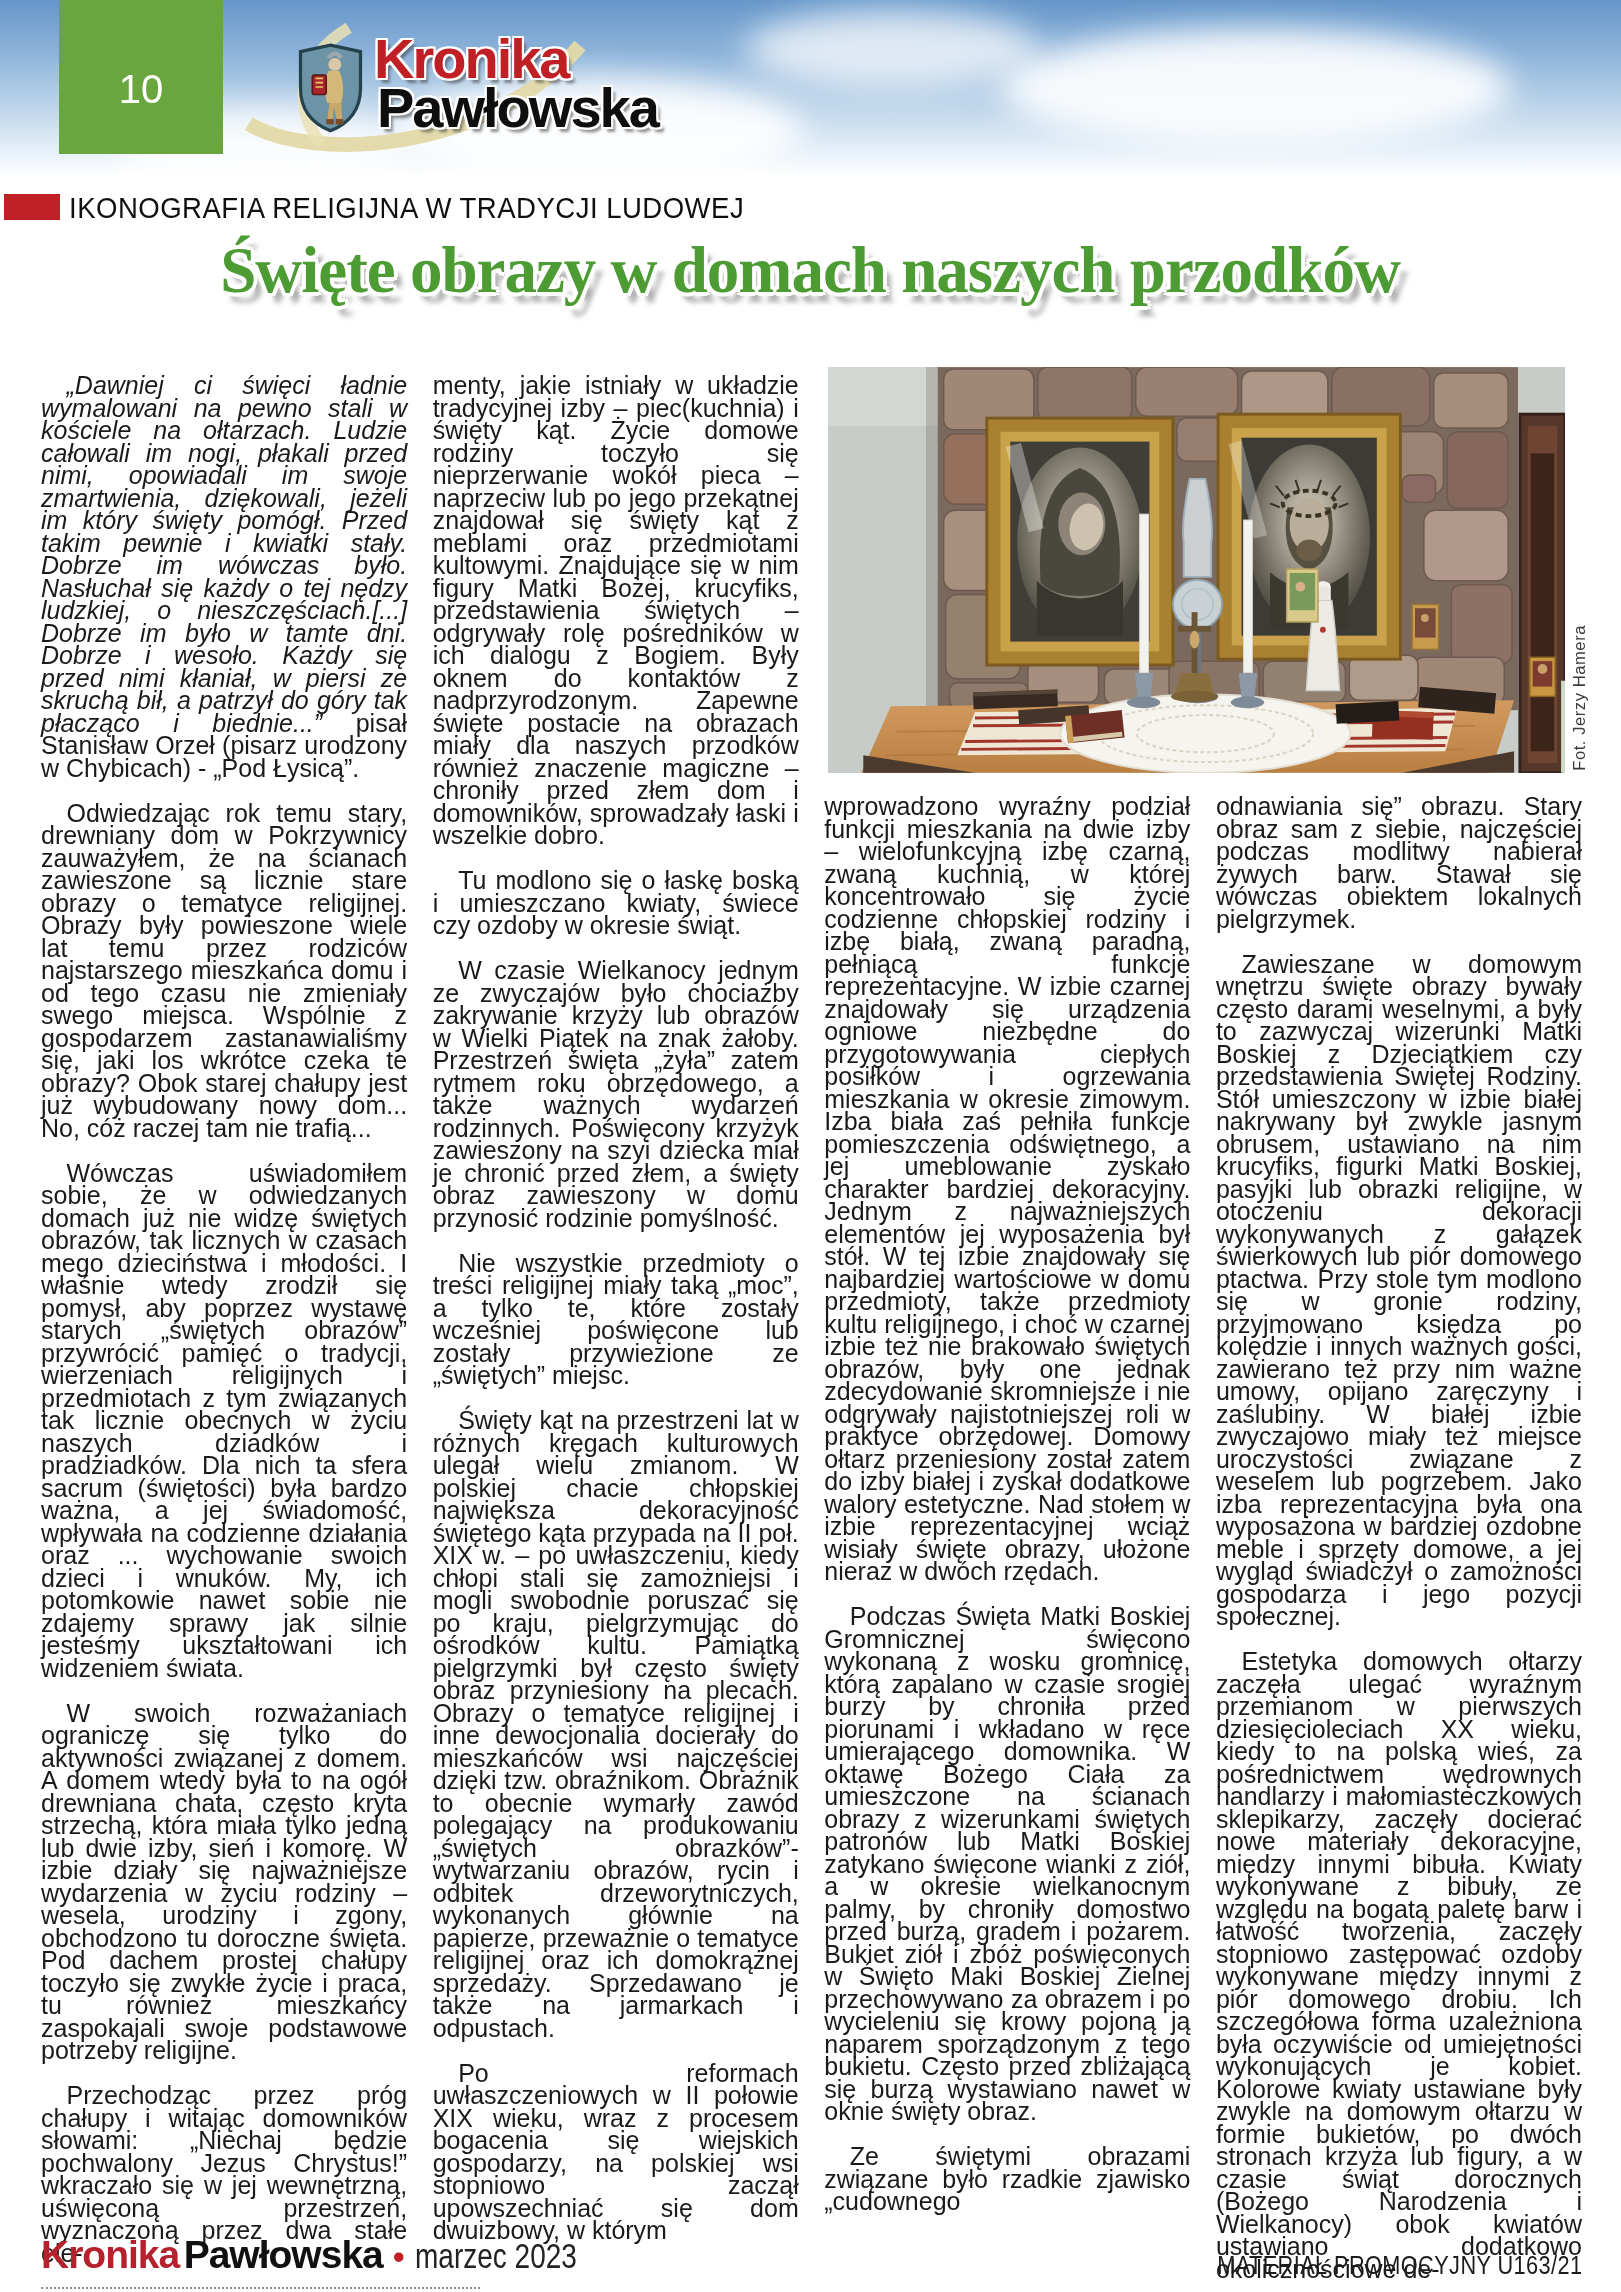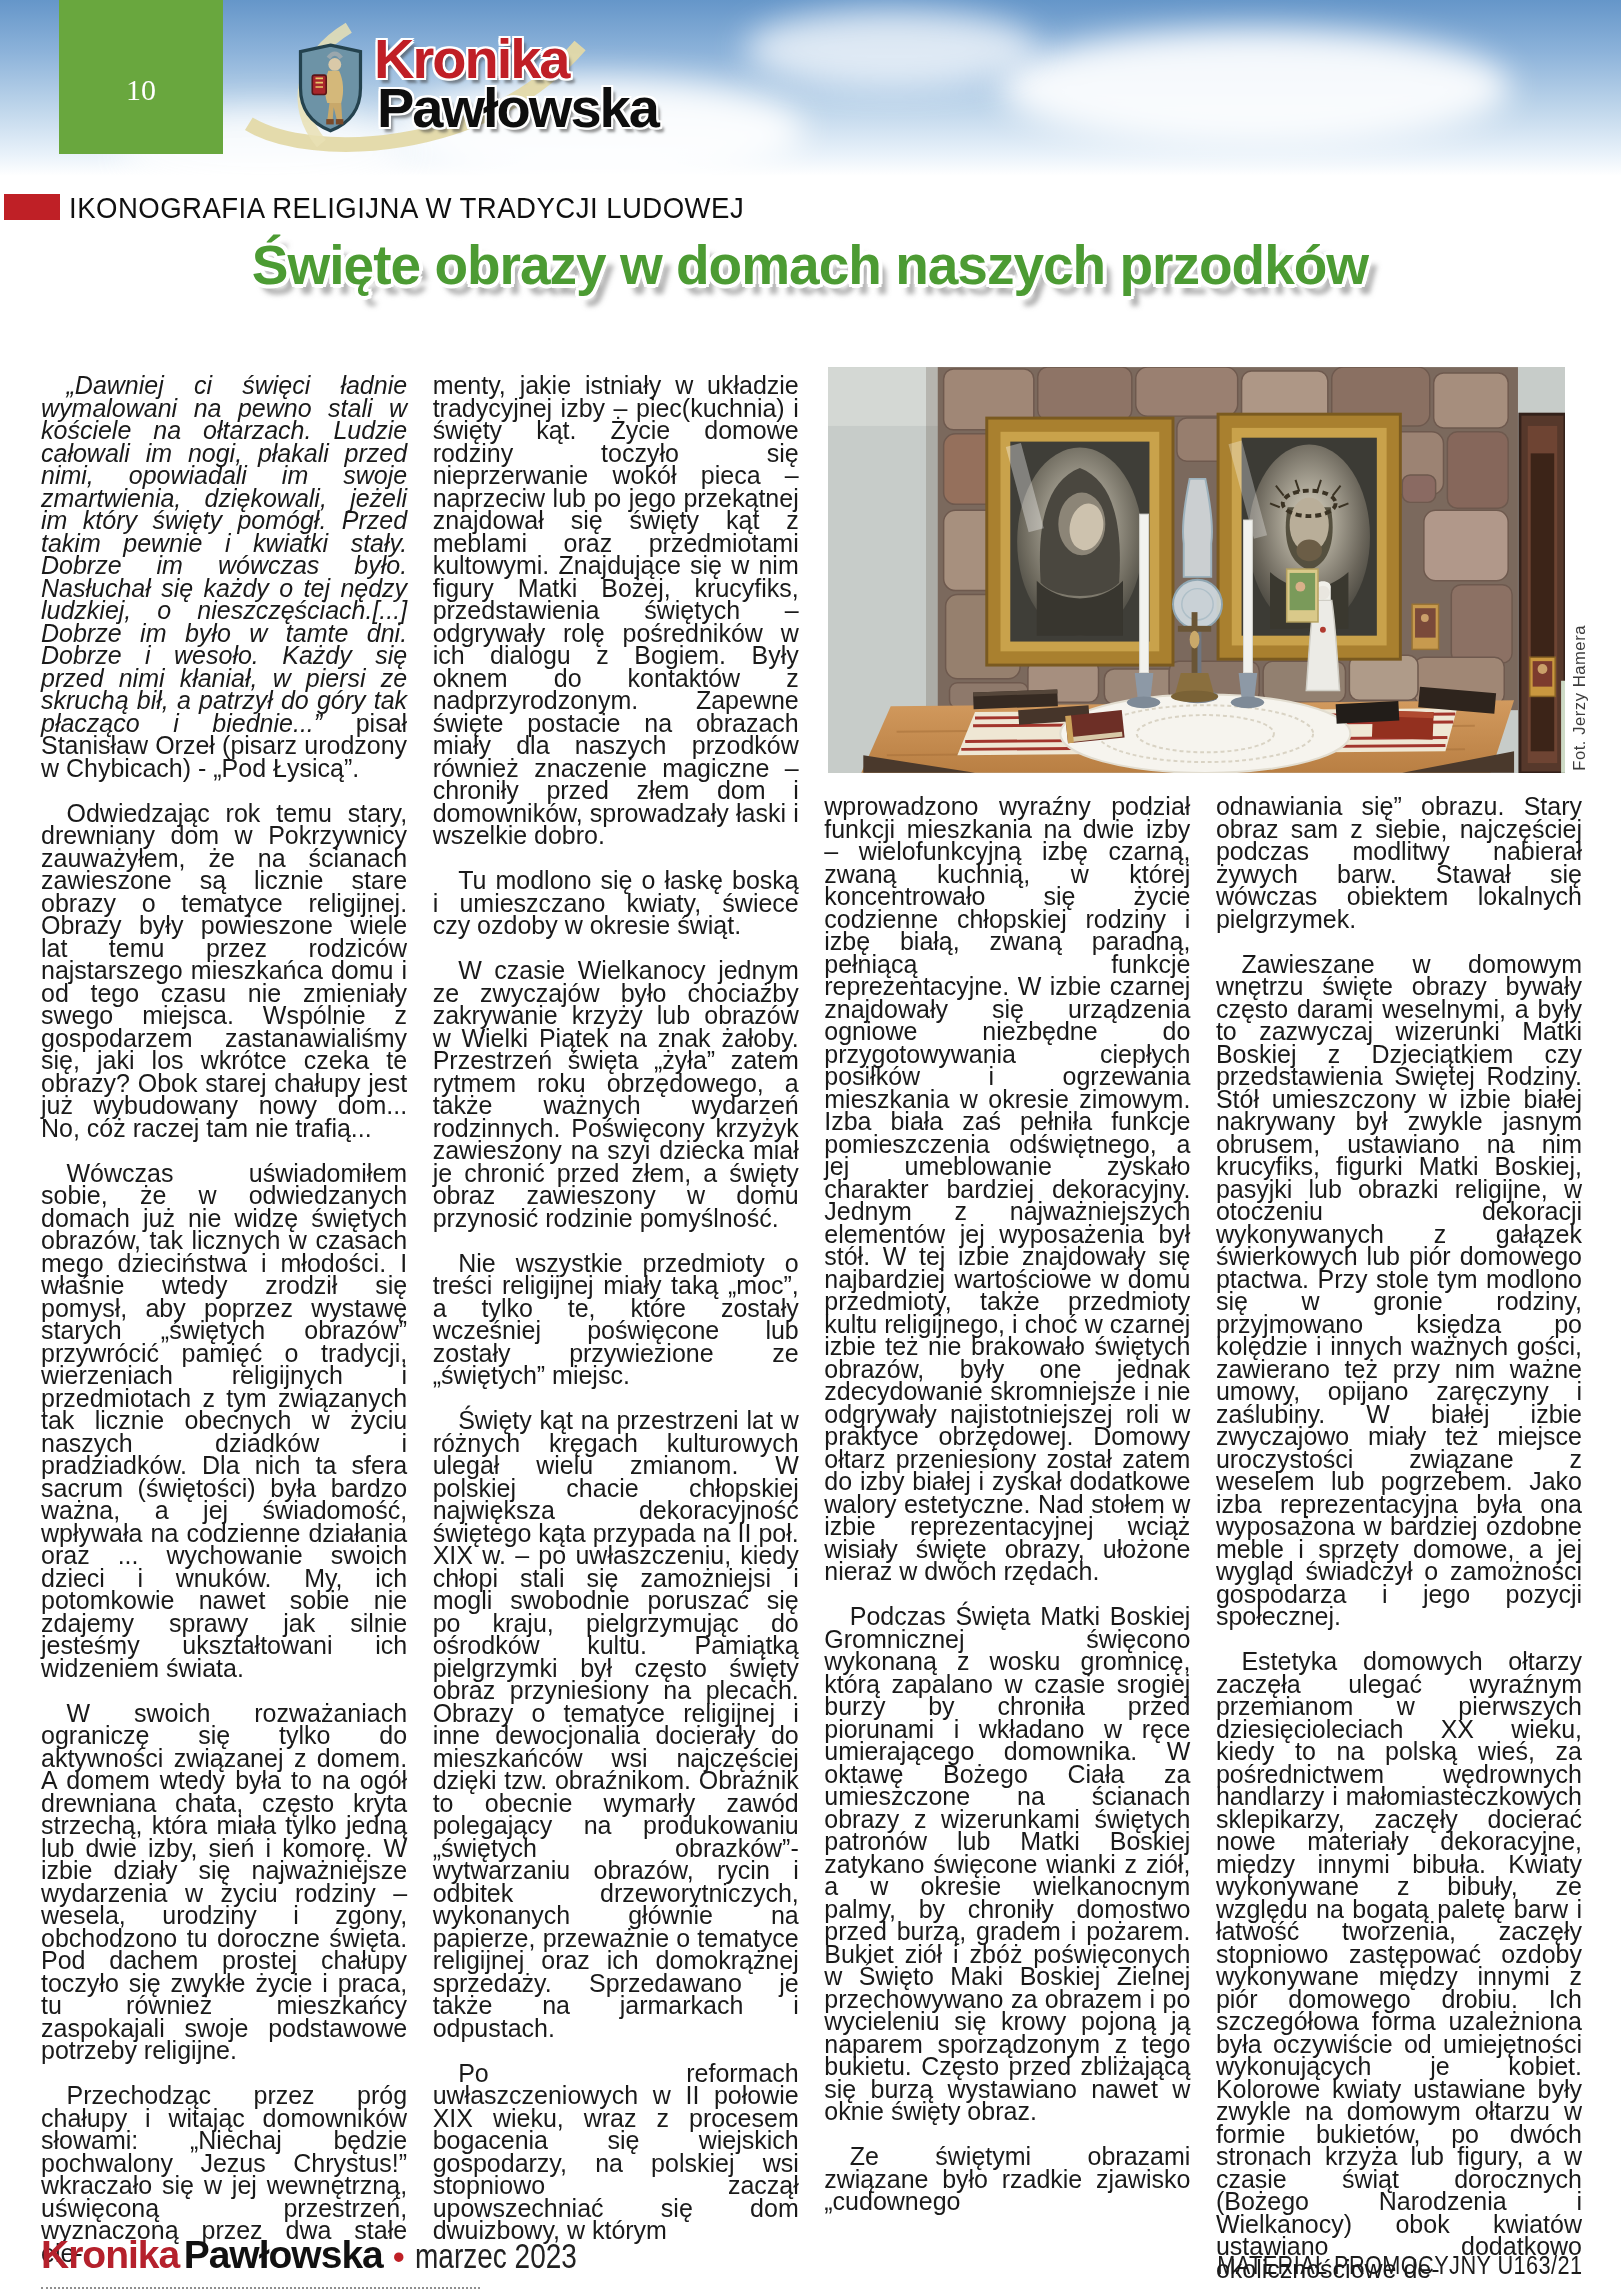--- a/index.html
+++ b/index.html
@@ -17,7 +17,7 @@
 
   .pagenum-box{position:absolute;left:59px;top:0;width:164px;height:154px;background:#69a73e;
        display:flex;align-items:center;justify-content:center;}
-  .pagenum-box span{font-family:Liberation Serif, serif;color:#ffffff;font-size:30px;
+  .pagenum-box span{font-family:Liberation Sans, sans-serif;color:#ffffff;font-size:40px;
        padding-top:25.5px;}
 
   

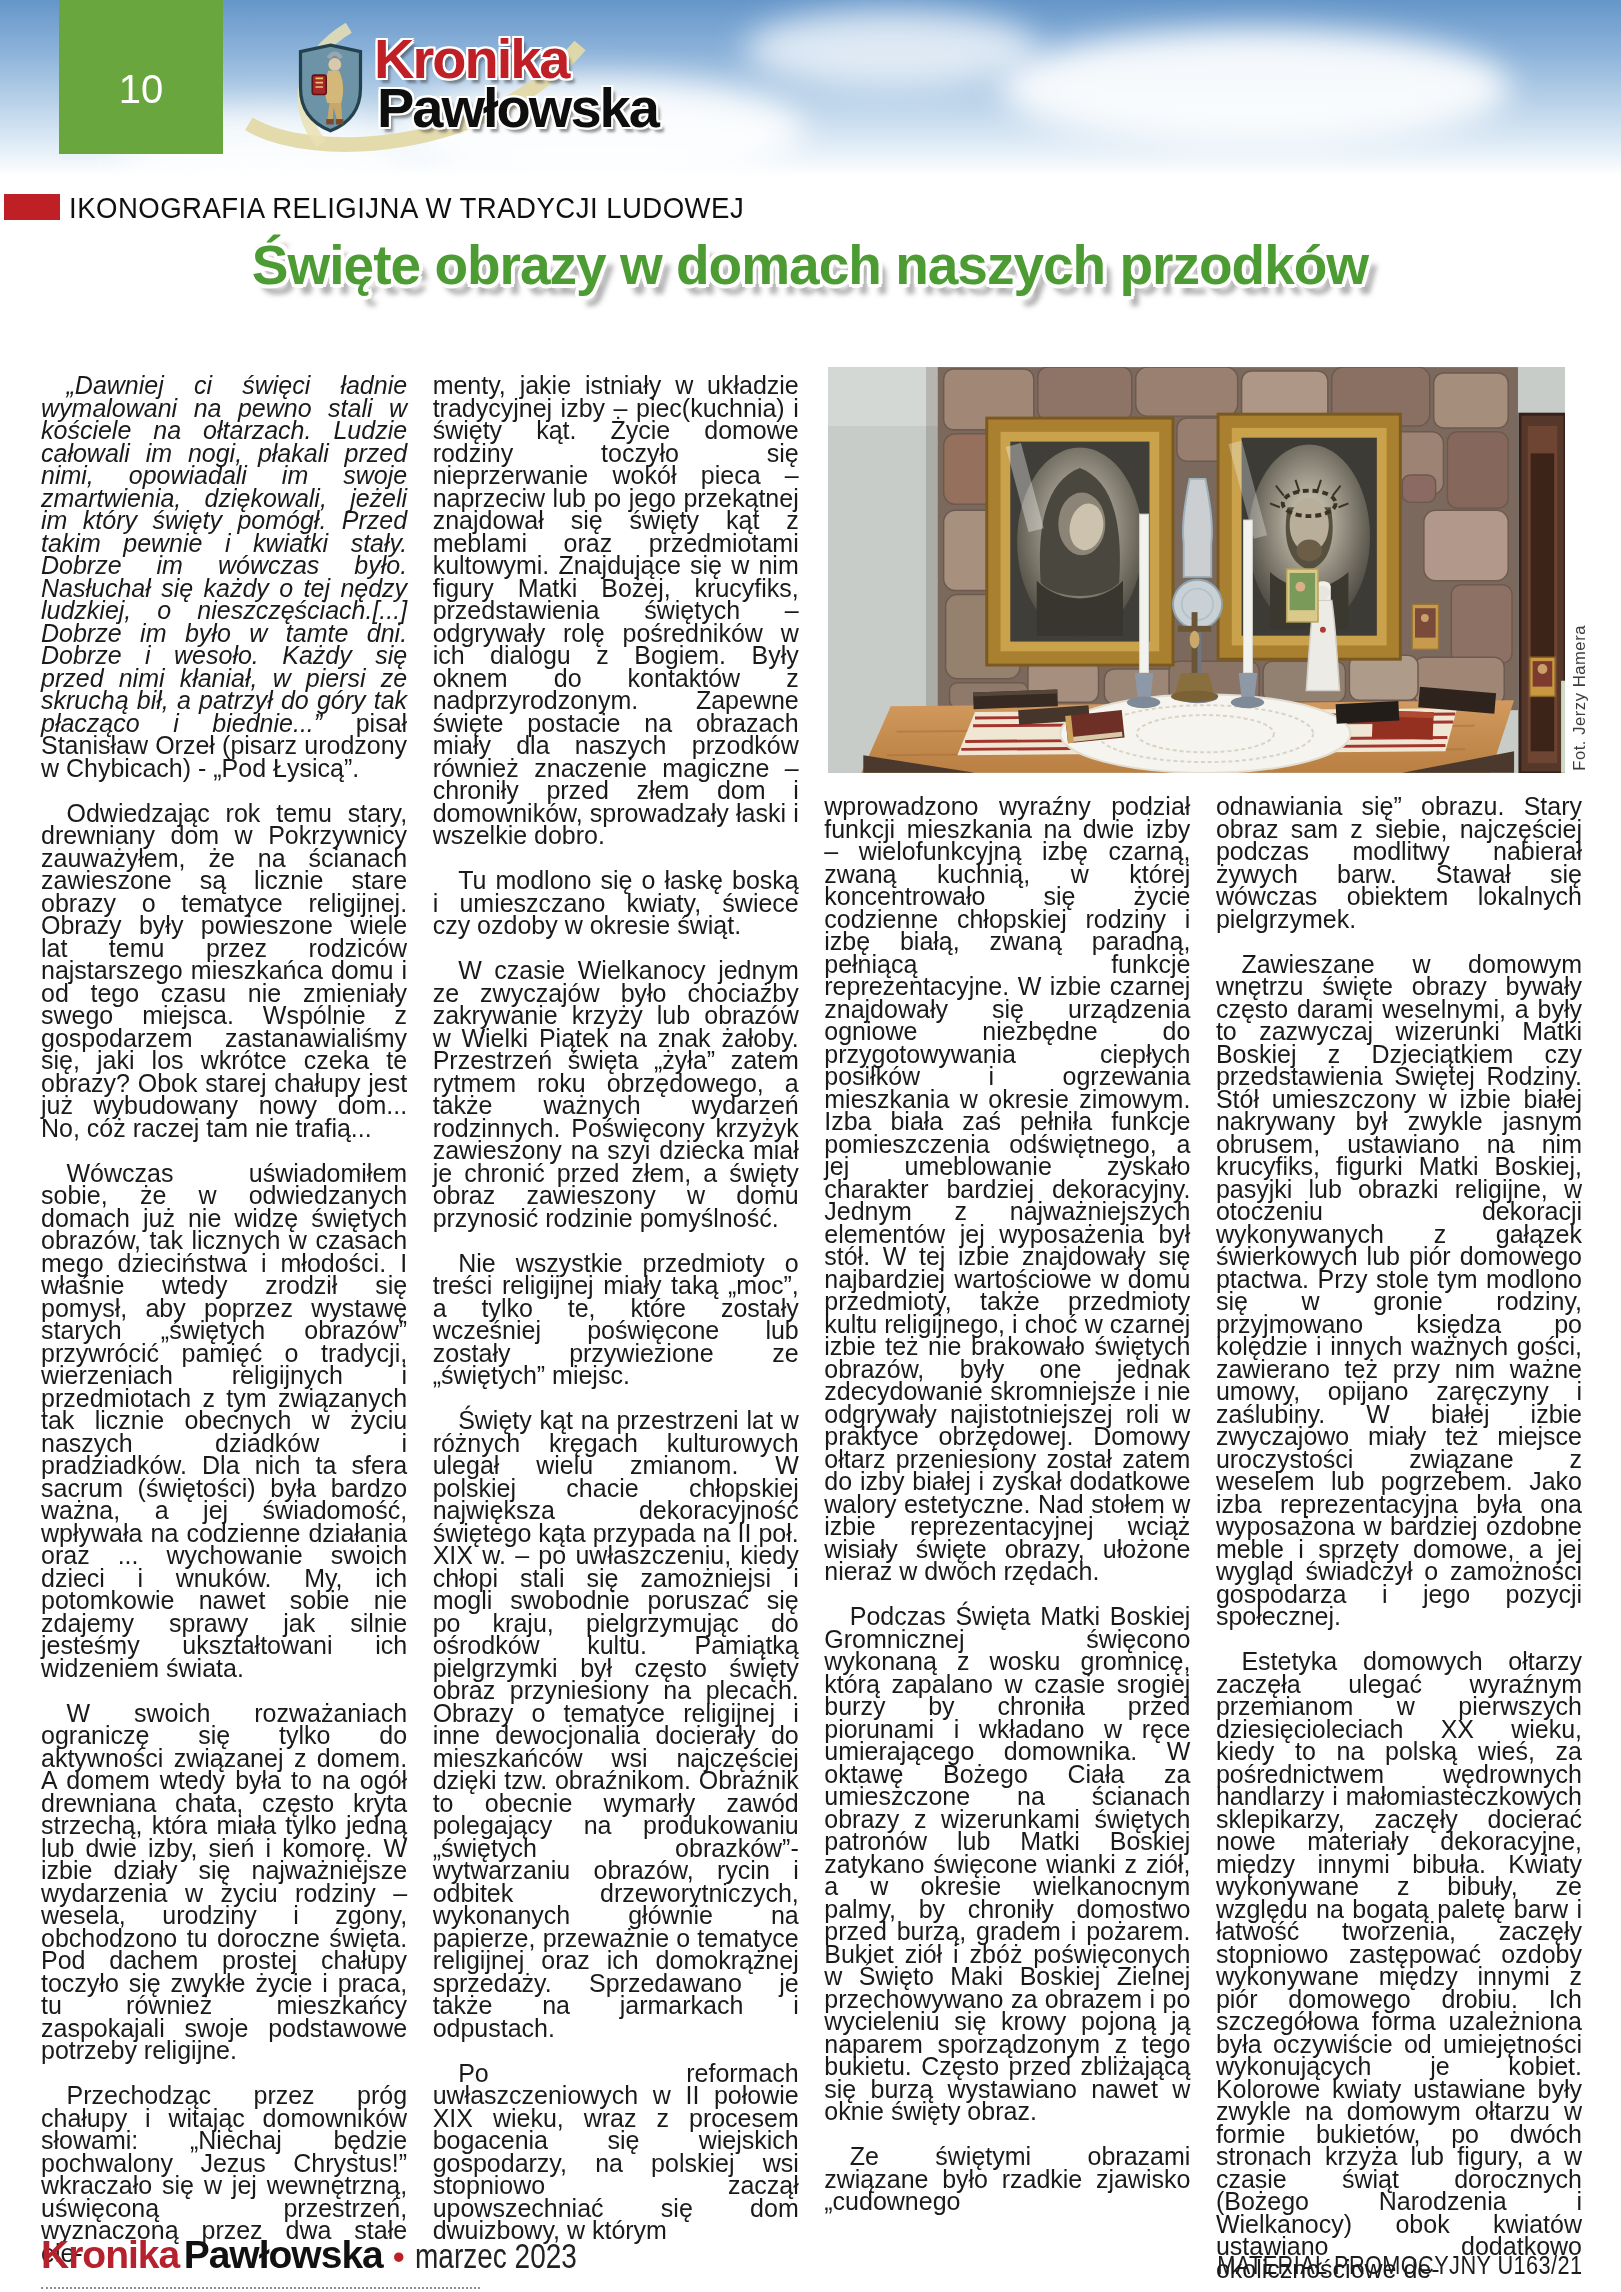--- a/index.html
+++ b/index.html
@@ -38,10 +38,10 @@
 
   
   .main-title{position:absolute;left:29px;top:233px;width:1562px;text-align:center;
-       font-size:55px;font-weight:800;letter-spacing:-1px;color:#4c9b33;white-space:nowrap;
+       font-size:65px;font-weight:800;letter-spacing:-1px;color:#4c9b33;white-space:nowrap;
        text-shadow:-2.9px -2.9px 0 #fff,2.9px -2.9px 0 #fff,-2.9px 2.9px 0 #fff,2.9px 2.9px 0 #fff,
                    -3.9px 0 0 #fff,3.9px 0 0 #fff,0 -3.9px 0 #fff,0 3.9px 0 #fff,
-                   7.8px 9.8px 4.9px rgba(110,110,110,.55);}
+                   7.8px 9.8px 4.9px rgba(110,110,110,.55);font-family:Liberation Serif, serif;}
 
   
   .columns{position:absolute;left:41px;top:374px;width:1541px;display:flex;gap:25.5px;}

